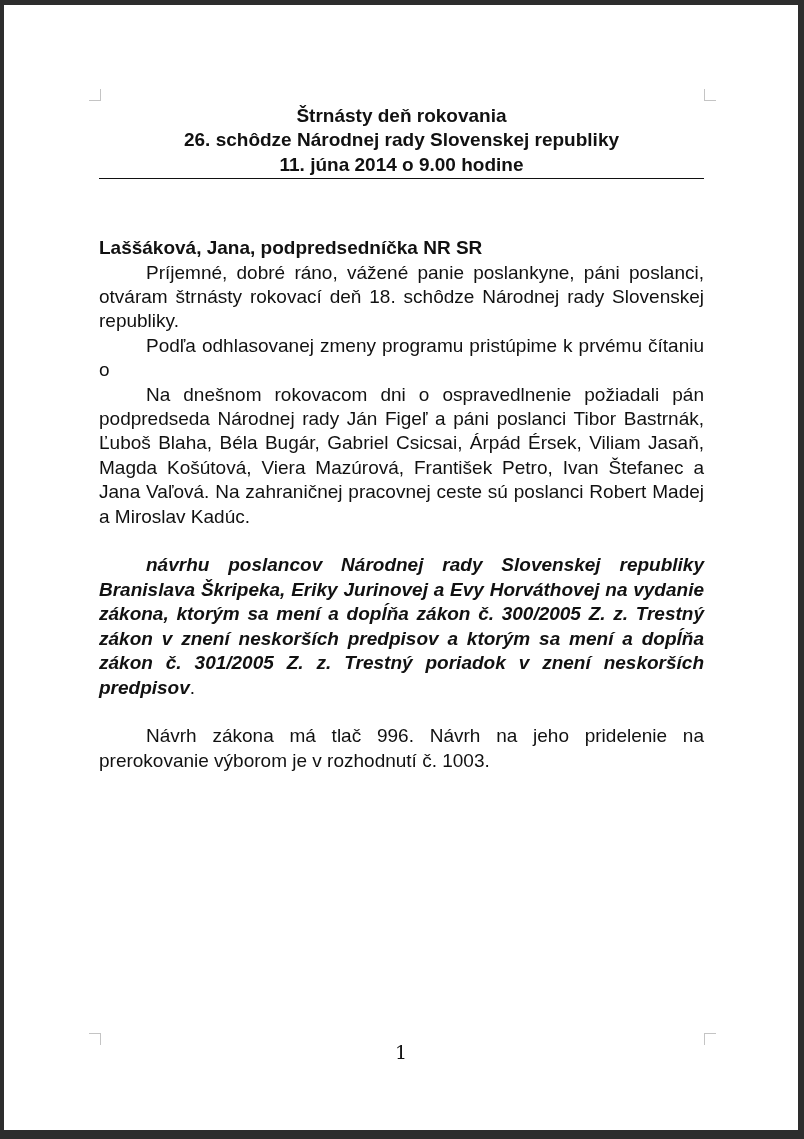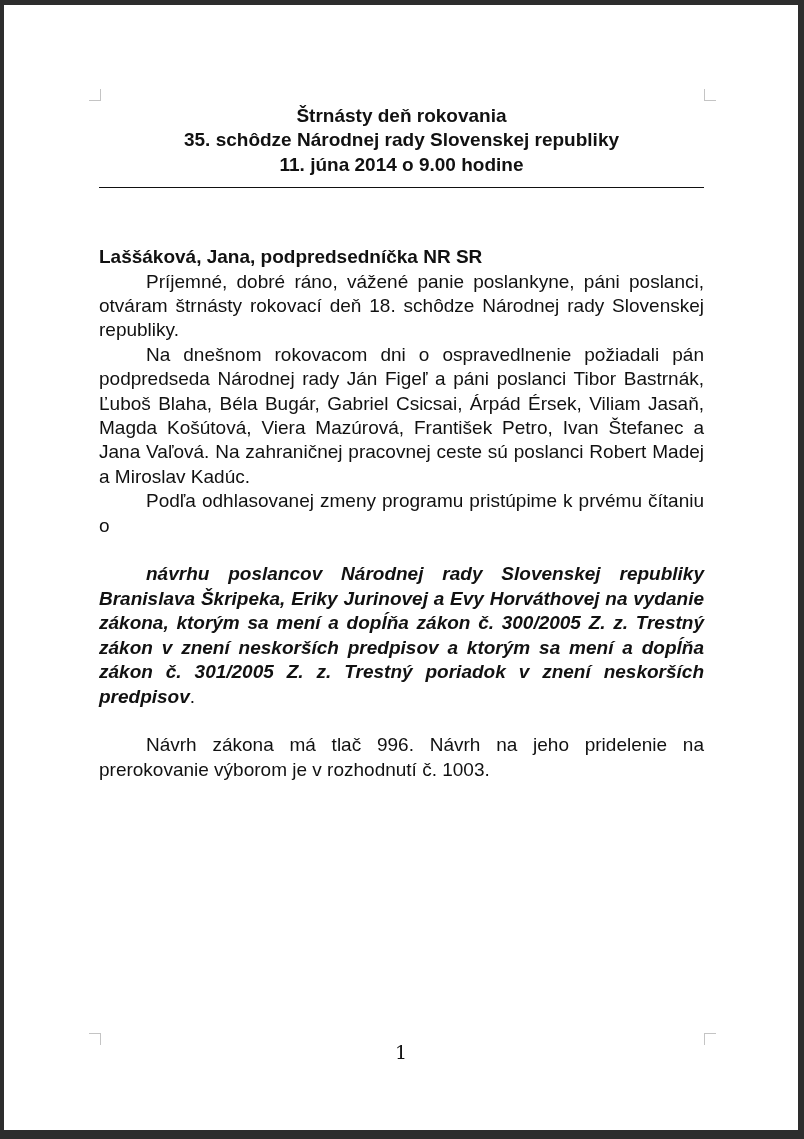--- a/index.html
+++ b/index.html
@@ -40,7 +40,7 @@
       text-align: center;
       font-weight: bold;
       border-bottom: 1.5px solid #111;
-      padding-bottom: 10px;
+      padding-bottom: 1px;
       line-height: 24.4px;
     }
     .speech { margin-top: 8px; }

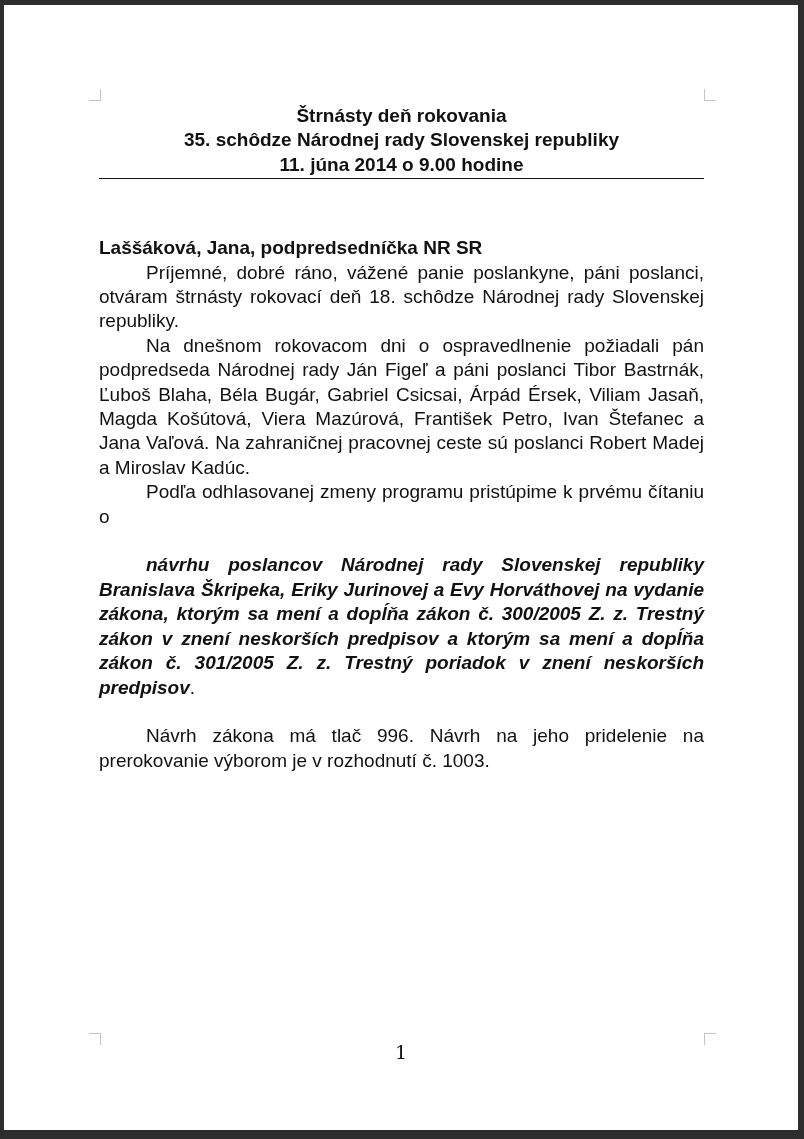--- a/index.html
+++ b/index.html
@@ -82,7 +82,7 @@
   <div class="content">
     <div class="header">
       <div>Štrnásty deň rokovania</div>
-      <div>35. schôdze Národnej rady Slovenskej republiky</div>
+      <div>26. schôdze Národnej rady Slovenskej republiky</div>
       <div>11. júna 2014 o 9.00 hodine</div>
     </div>
 

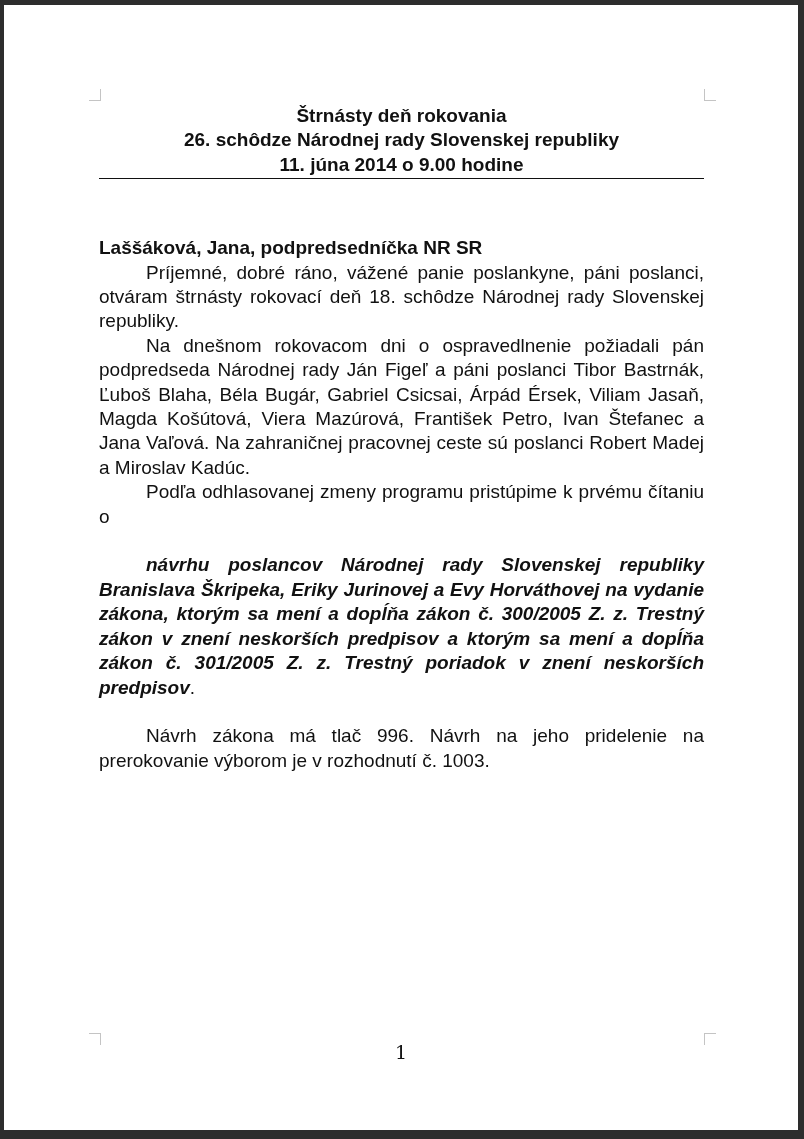--- a/index.html
+++ b/index.html
@@ -91,8 +91,8 @@
     <div class="speech">
       <p class="speaker">Laššáková, Jana, podpredsedníčka NR SR</p>
       <p class="para">Príjemné, dobré ráno, vážené panie poslankyne, páni poslanci, otváram štrnásty rokovací deň 18. schôdze Národnej rady Slovenskej republiky.</p>
+      <p class="para">Podľa odhlasovanej zmeny programu pristúpime k prvému čítaniu o</p>
       <p class="para">Na dnešnom rokovacom dni o ospravedlnenie požiadali pán podpredseda Národnej rady Ján Figeľ a páni poslanci Tibor Bastrnák, Ľuboš Blaha, Béla Bugár, Gabriel Csicsai, Árpád Érsek, Viliam Jasaň, Magda Košútová, Viera Mazúrová, František Petro, Ivan Štefanec a Jana Vaľová. Na zahraničnej pracovnej ceste sú poslanci Robert Madej a Miroslav Kadúc.</p>
-      <p class="para">Podľa odhlasovanej zmeny programu pristúpime k prvému čítaniu o</p>
       <div class="gap"></div>
       <p class="bold-para"><span class="b">návrhu poslancov Národnej rady Slovenskej republiky Branislava Škripeka, Eriky Jurinovej a Evy Horváthovej na vydanie zákona, ktorým sa mení a dopĺňa zákon č. 300/2005 Z. z. Trestný zákon v znení neskorších predpisov a ktorým sa mení a dopĺňa zákon č. 301/2005 Z. z. Trestný poriadok v znení neskorších predpisov</span><span>.</span></p>
       <div class="gap"></div>

